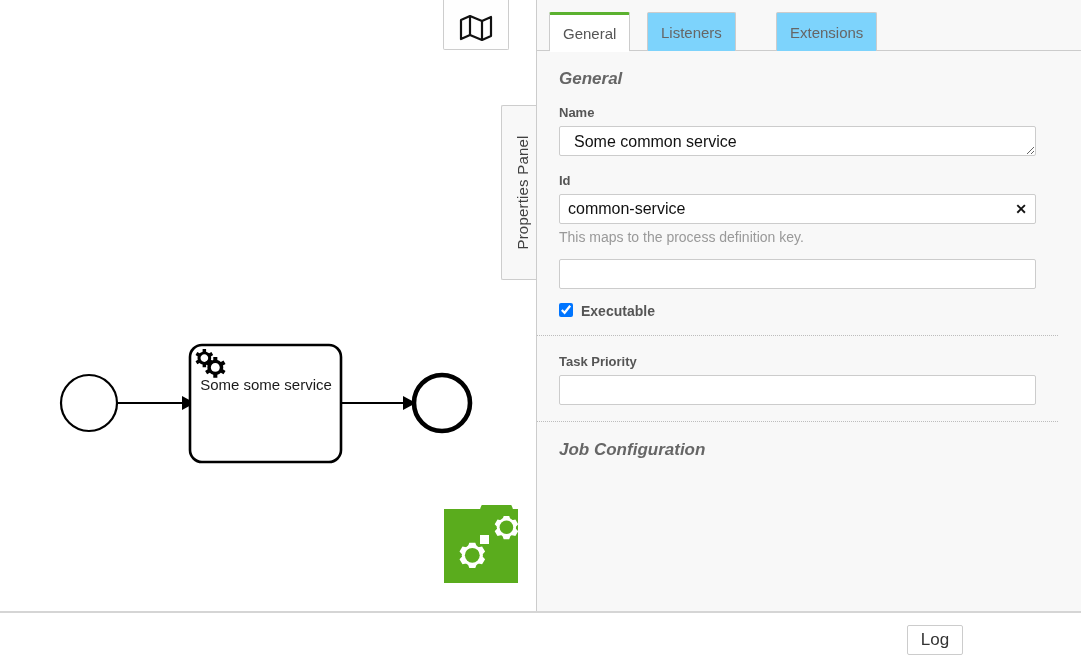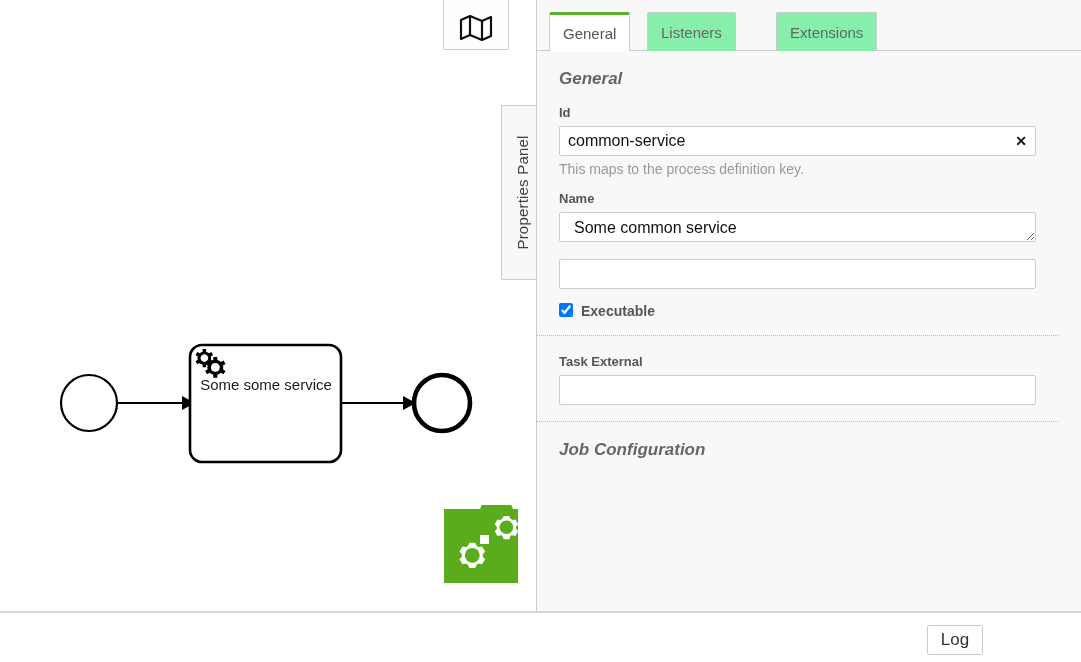--- a/index.html
+++ b/index.html
@@ -146,7 +146,7 @@
     align-items: center;
     font-size: 15px;
     color: #666666;
-    background: #86efac;
+    background: #7dd3fc;
     border: 1px solid #cccccc;
     border-bottom: none;
     border-radius: 2px 2px 0 0;

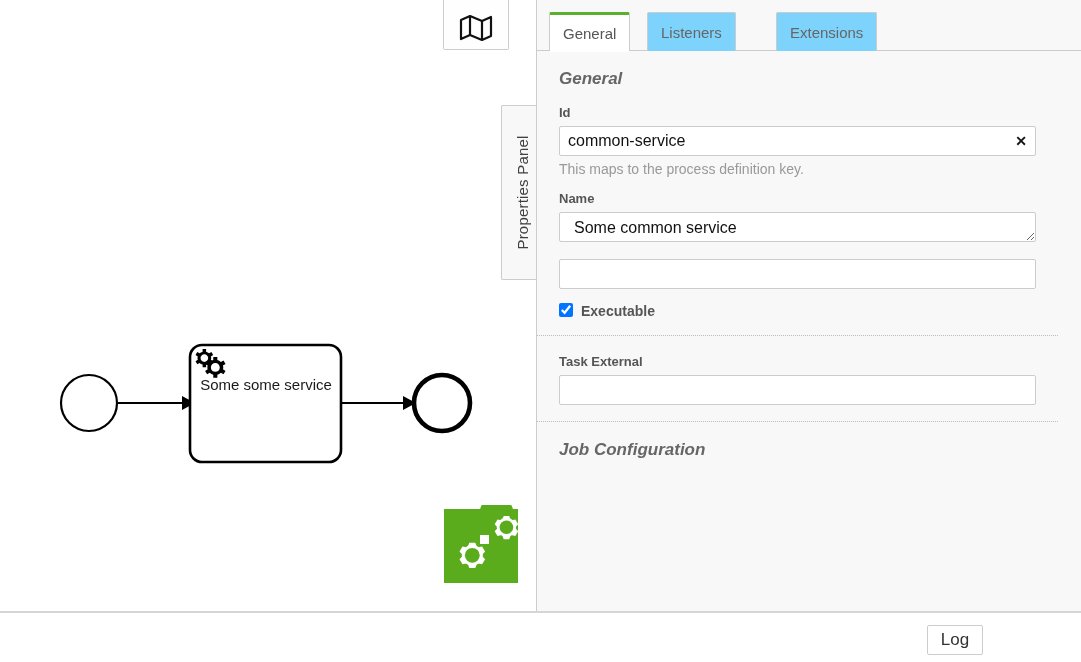--- a/index.html
+++ b/index.html
@@ -423,6 +423,11 @@
         <div class="group-title">General</div>
 
         <div class="field">
+          <label class="field-label">Name</label>
+          <textarea class="text-area" style="">Some common service</textarea>
+        </div>
+
+        <div class="field">
           <label class="field-label">Id</label>
           <div class="input-wrap">
             <input class="text-input" type="text" value="common-service" style="">
@@ -432,11 +437,6 @@
         </div>
 
         <div class="field">
-          <label class="field-label">Name</label>
-          <textarea class="text-area" style="">Some common service</textarea>
-        </div>
-
-        <div class="field">
           <div class="input-wrap">
             <input class="text-input" type="text" value="" style="">
           </div>

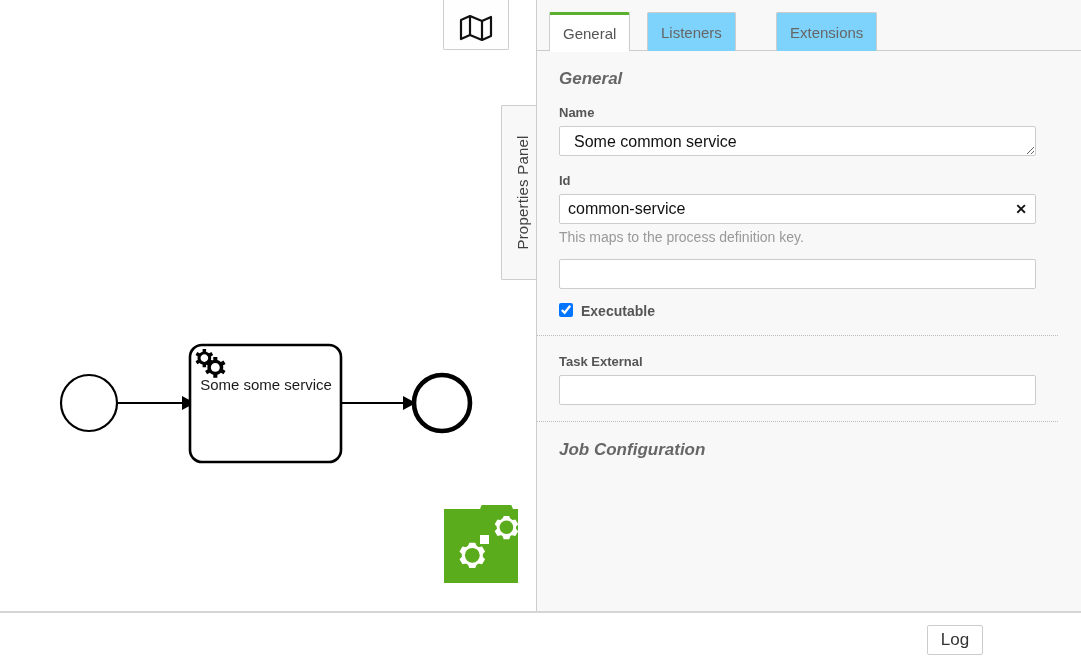--- a/index.html
+++ b/index.html
@@ -450,7 +450,7 @@
 
       <div class="group">
         <div class="field">
-          <label class="field-label">Task External</label>
+          <label class="field-label">Task Priority</label>
           <div class="input-wrap">
             <input class="text-input" type="text" value="" style="">
           </div>

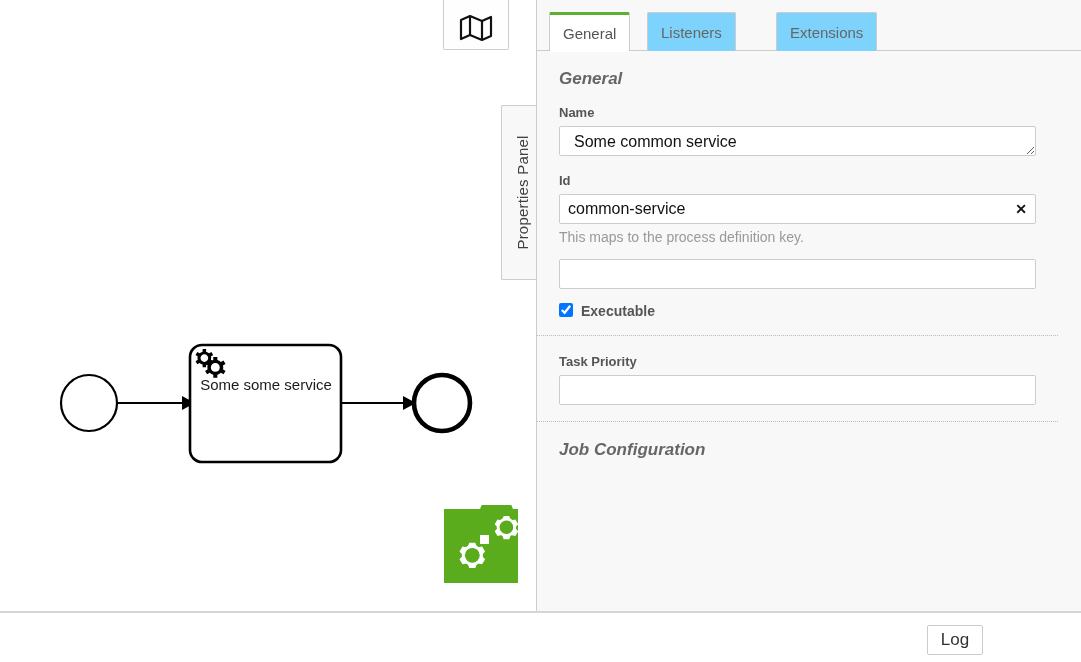--- a/index.html
+++ b/index.html
@@ -309,7 +309,6 @@
     width: 971px;
     height: 47px;
     background: #ffffff;
-    padding-left: 20px;
   }
   #log-button {
     position: absolute;

